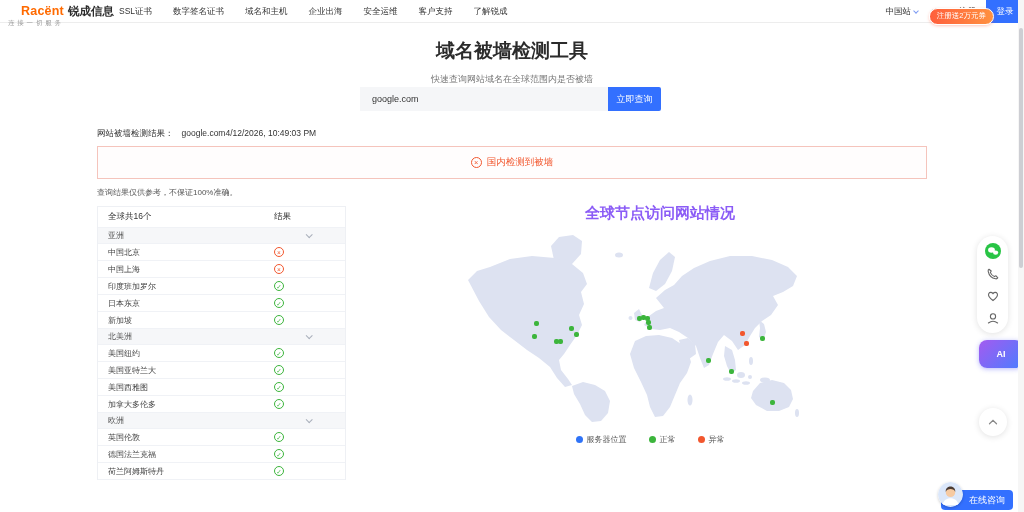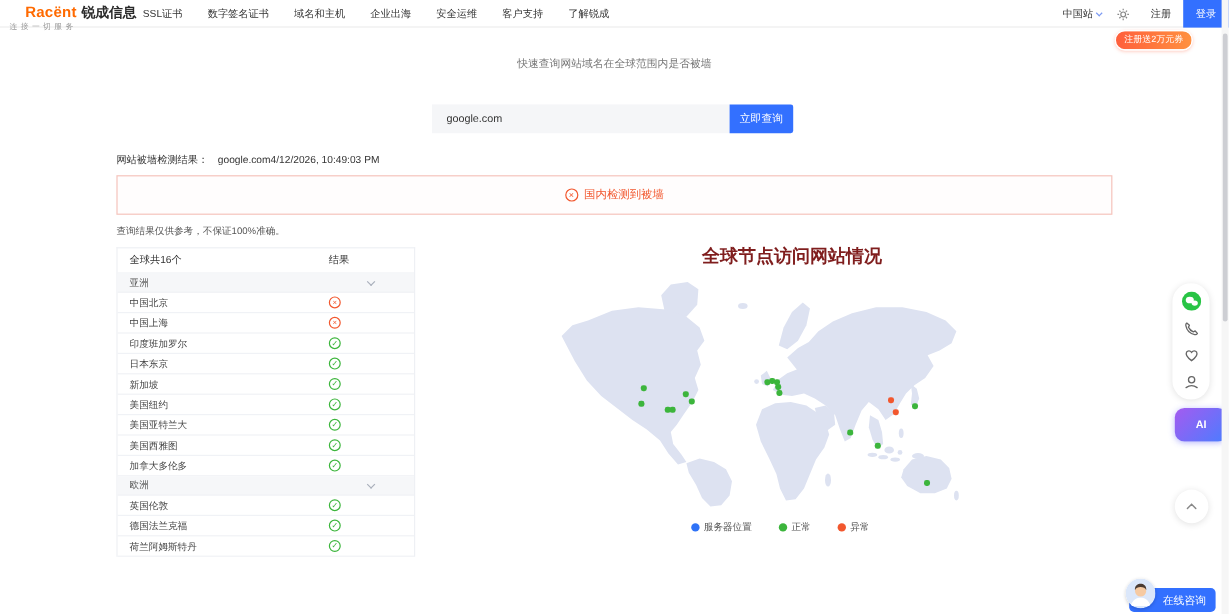--- a/index.html
+++ b/index.html
@@ -25,7 +25,7 @@
     font-size:8.5px; color:#333; }
   .login-btn { position:absolute; right:0; top:0; width:38px; height:23px; background:#3370ff;
     color:#fff; font-size:8.5px; display:flex; align-items:center; justify-content:center; border:none; }
-  .promo { position:absolute; right:30px; top:25px; z-index:7; padding:2px 7px 2.5px;
+  .promo { position:absolute; right:30px; top:8px; z-index:7; padding:2px 7px 2.5px;
     background:linear-gradient(90deg,#ff5f3c,#ff9140); border:1px solid #fff; border-radius:999px;
     color:#fff; font-size:7.5px; white-space:nowrap; box-shadow:0 1px 3px rgba(255,95,60,.35); }
 

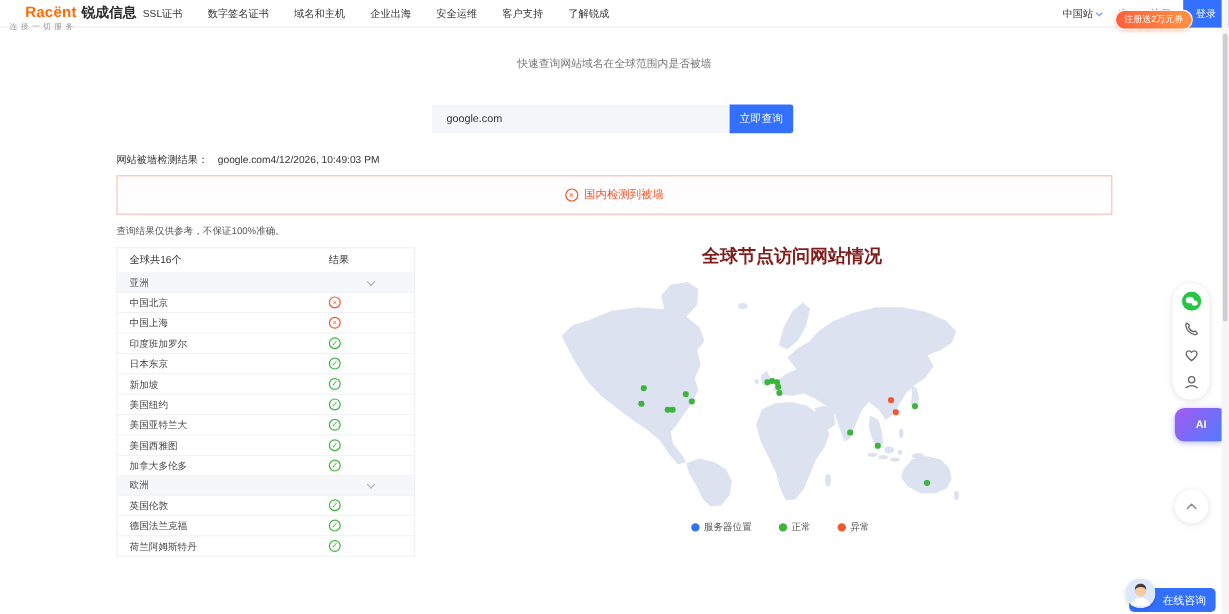--- a/index.html
+++ b/index.html
@@ -134,6 +134,7 @@
 <div class="promo">注册送2万元券</div>
 
 <div class="hero">
+  <h1>域名被墙检测工具</h1>
   <div class="sub">快速查询网站域名在全球范围内是否被墙</div>
 </div>
 <div class="search-row">

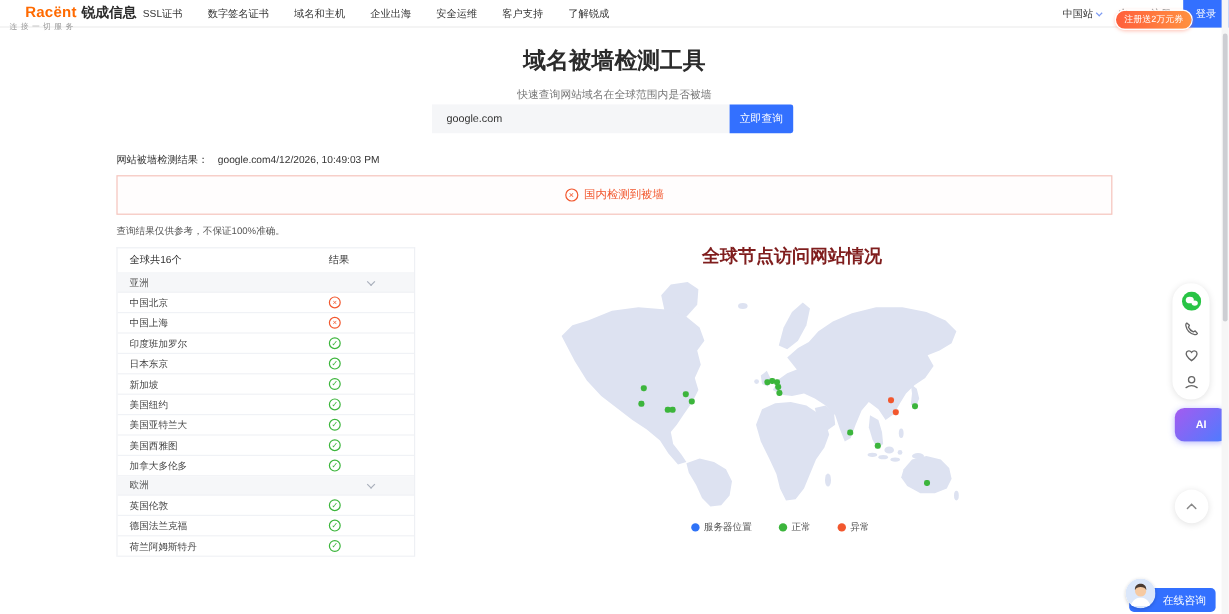--- a/index.html
+++ b/index.html
@@ -69,7 +69,7 @@
 
   
   .map-title { position:absolute; left:460px; top:204px; width:400px; text-align:center;
-    font-size:15px; font-weight:600; color:#7f1d1d; }
+    font-size:15px; font-weight:600; color:#8b5cf6; }
   .map-wrap { position:absolute; left:460px; top:228px; width:380px; height:195px; }
   .dot { position:absolute; width:5px; height:5px; border-radius:2px; }
   .legend { position:absolute; left:460px; top:434px; width:380px; display:flex;

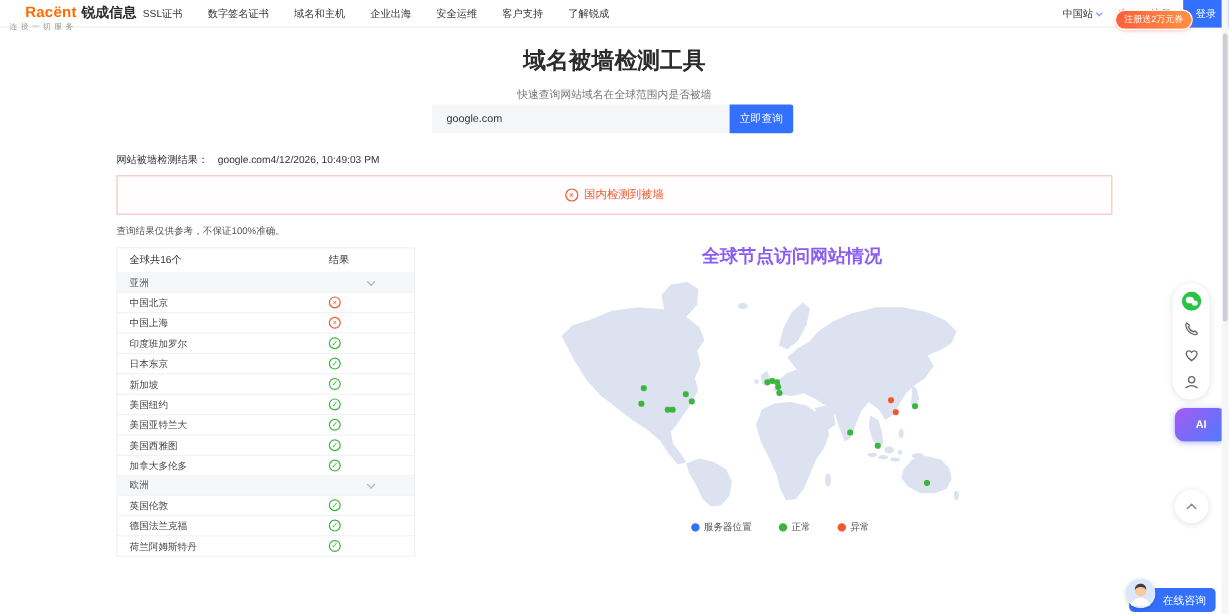--- a/index.html
+++ b/index.html
@@ -180,6 +180,10 @@
       <div class="t-row t-data">
         <span class="c-name">新加坡</span>
         <span class="st ok">✓</span>
+      </div>
+      <div class="t-row t-sec">
+        <span class="s-l">北美洲</span>
+        <span class="chev"></span>
       </div>
       <div class="t-row t-data">
         <span class="c-name">美国纽约</span>

